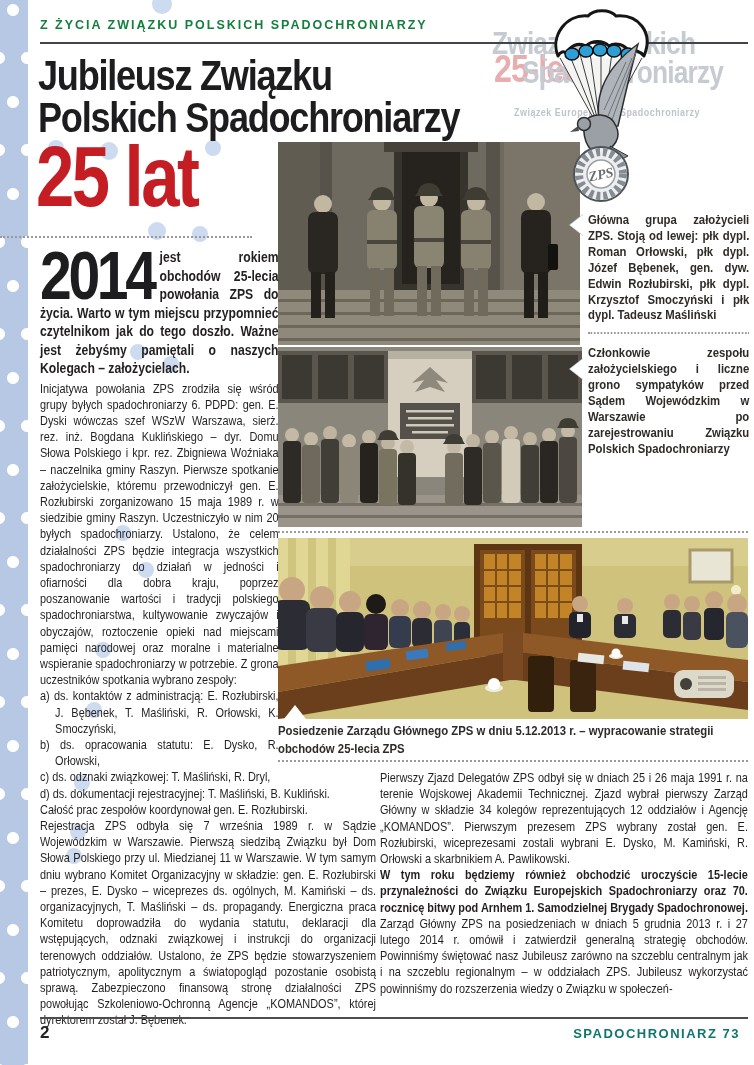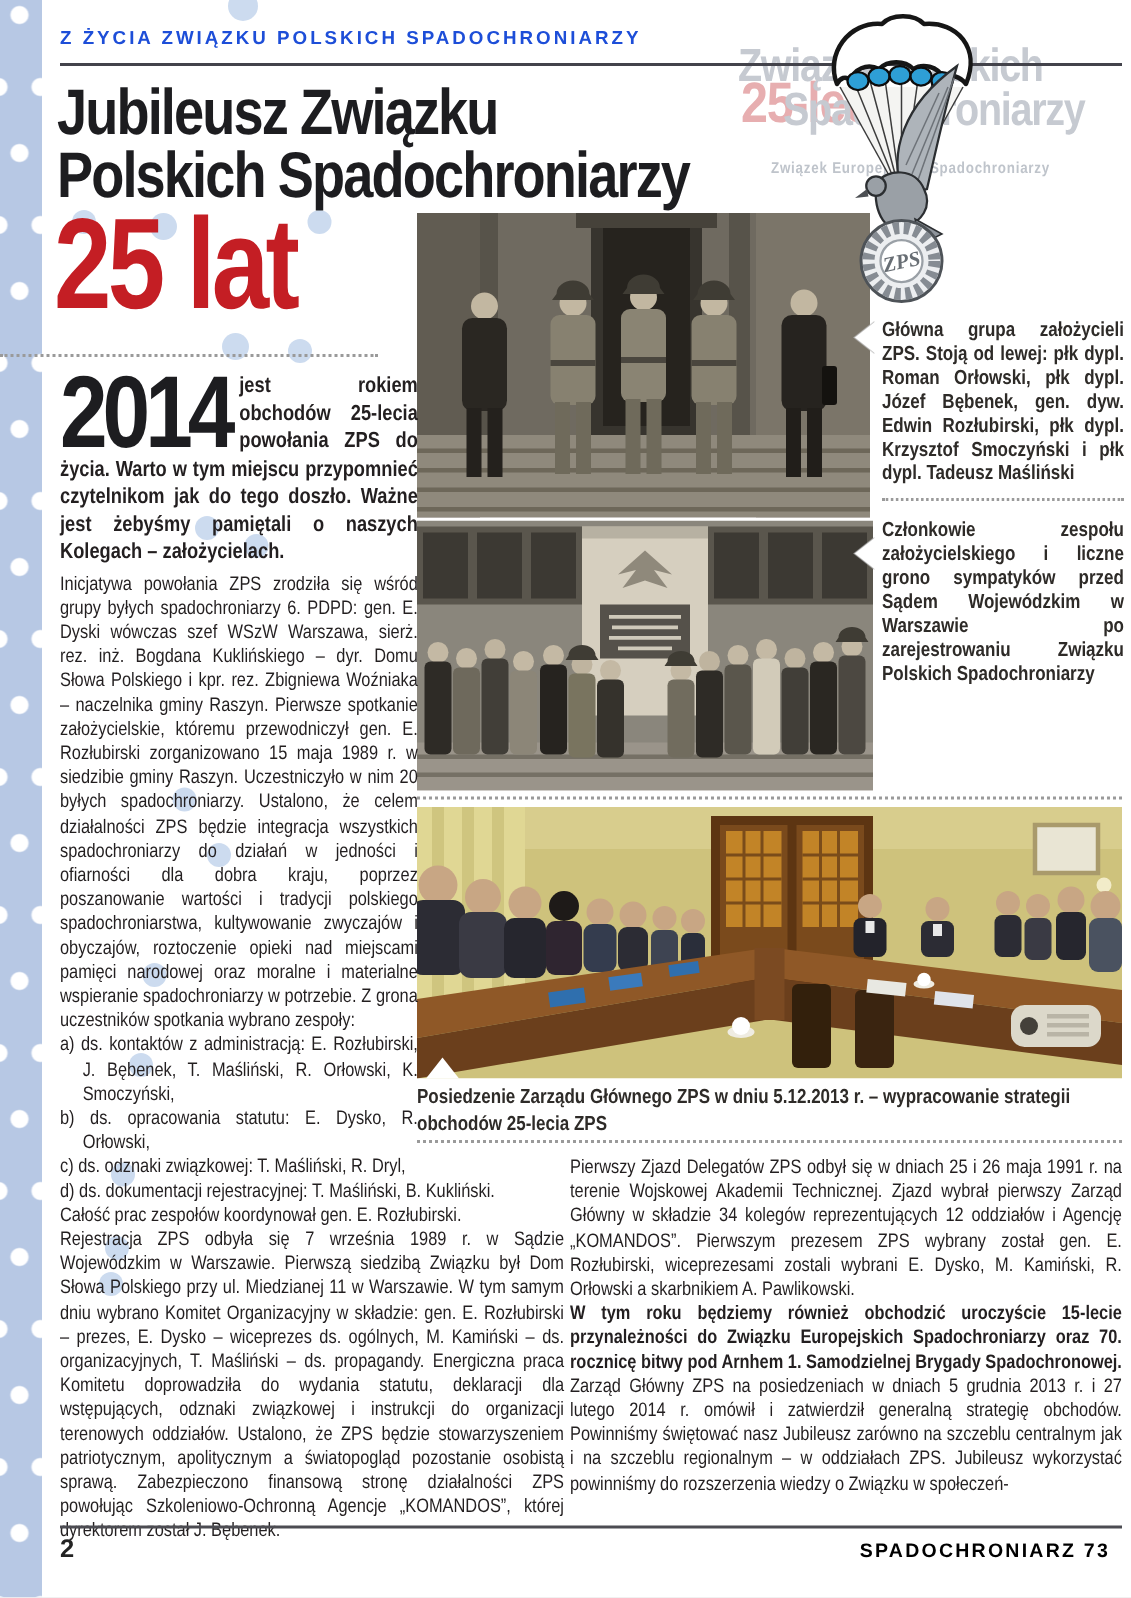--- a/index.html
+++ b/index.html
@@ -17,7 +17,7 @@
   .dot { position:absolute; border-radius:50%; background:rgba(177,199,230,0.65); z-index:0; }
 
   .kicker { position:absolute; left:40px; top:18px; font-size:12.5px; font-weight:bold;
-            letter-spacing:2px; color:#1d4ed8; z-index:4; }
+            letter-spacing:2px; color:#15803d; z-index:4; }
   .rule  { position:absolute; left:40px; top:42px; width:708px; height:2px; background:#43434b; z-index:4; }
 
   .wm { position:absolute; left:492px; top:22px; width:262px; height:104px; overflow:hidden; z-index:1; }

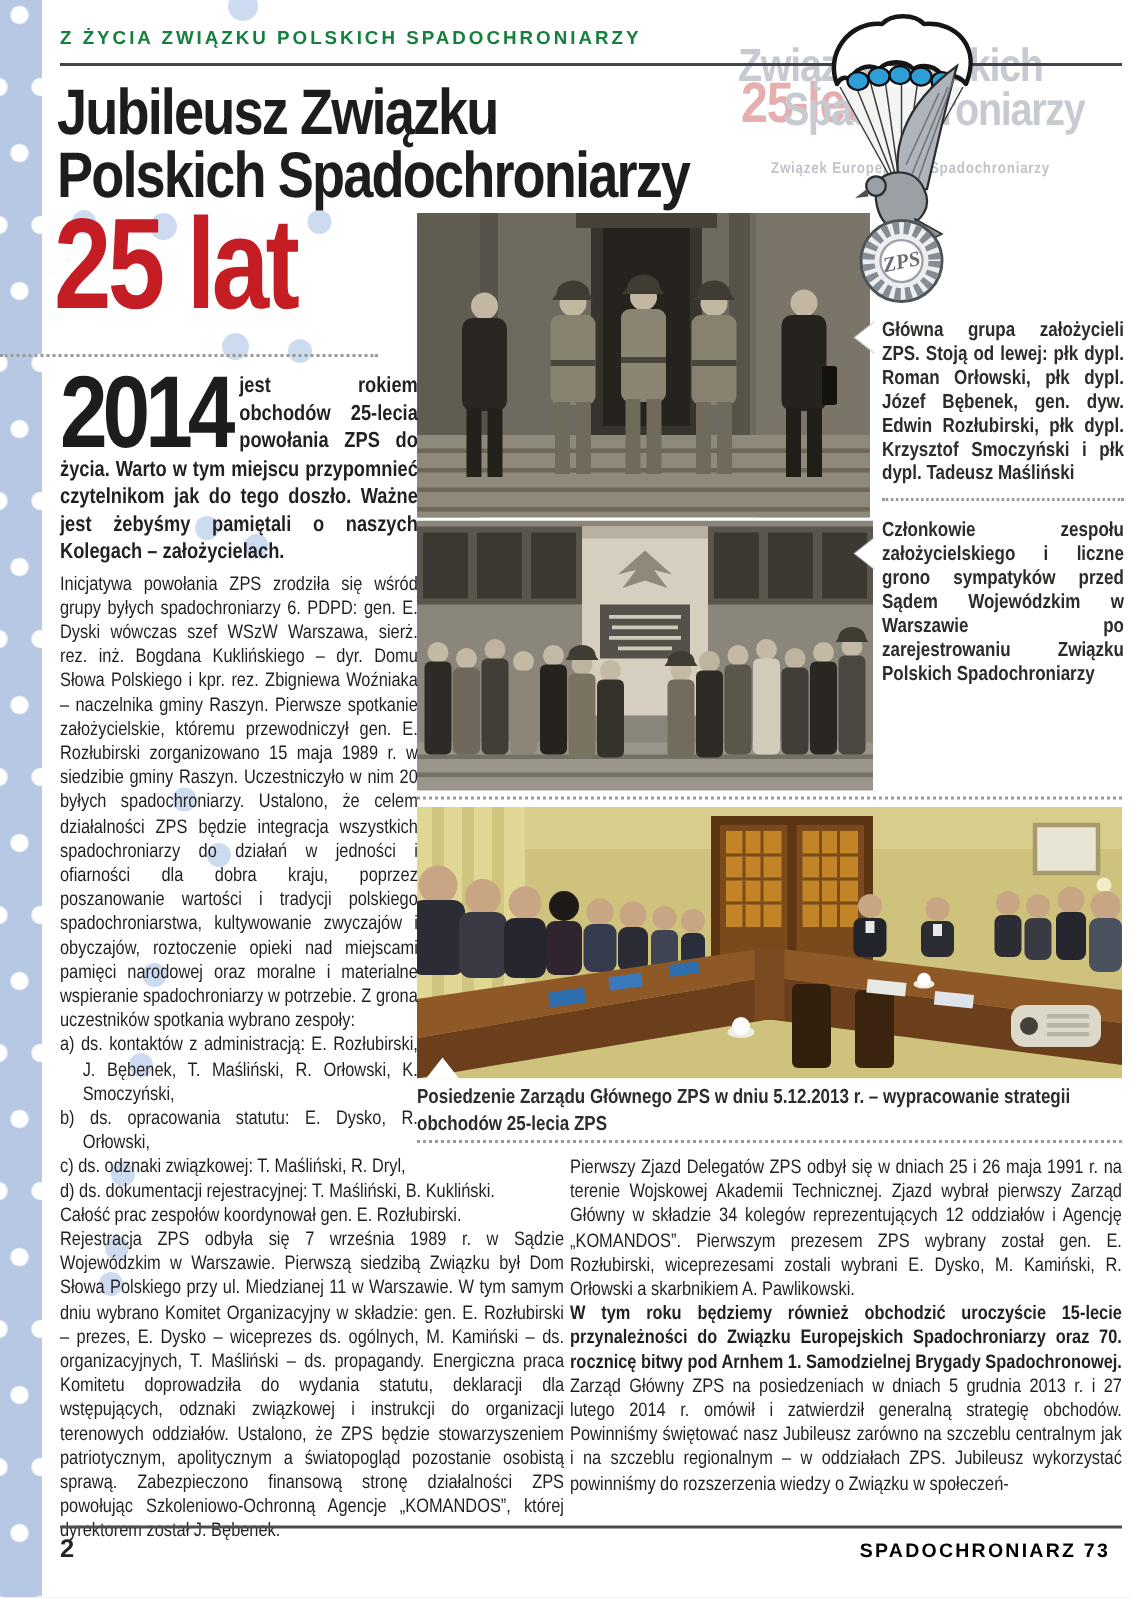--- a/index.html
+++ b/index.html
@@ -73,7 +73,7 @@
   .footline { position:absolute; left:40px; top:1017px; width:708px; height:2px; background:#4c4c52; z-index:4; }
   .pageno { position:absolute; left:40px; top:1023px; font-size:17px; font-weight:bold; color:#232323; z-index:4; }
   .mag { position:absolute; left:40px; top:1026px; width:700px; text-align:right; font-size:13px;
-         font-weight:bold; letter-spacing:1.5px; color:#000000; z-index:4; }
+         font-weight:bold; letter-spacing:1.5px; color:#0f766e; z-index:4; }
 </style>
 </head>
 <body>

